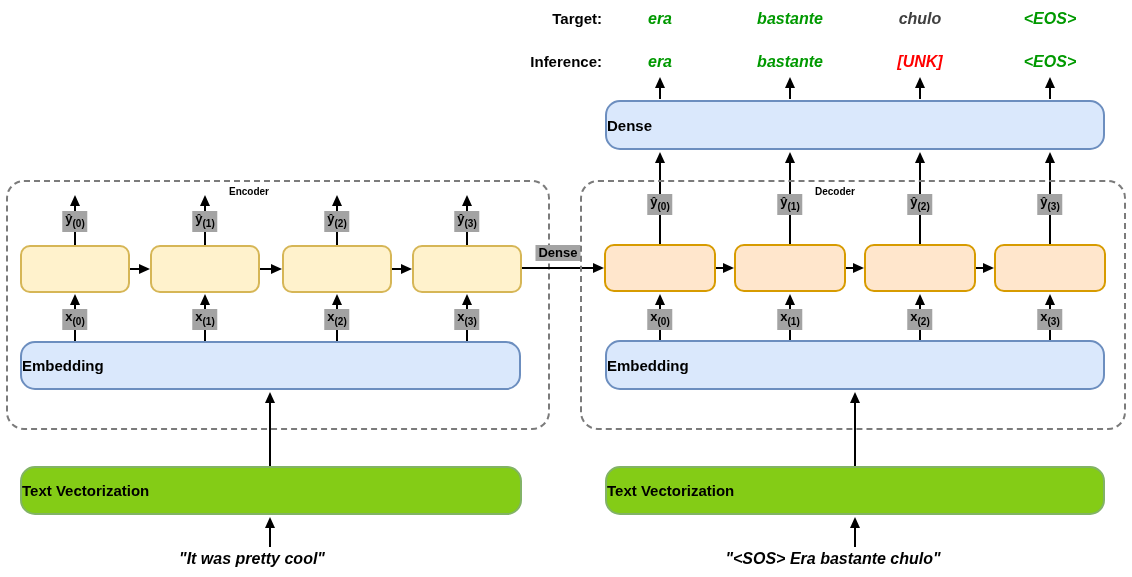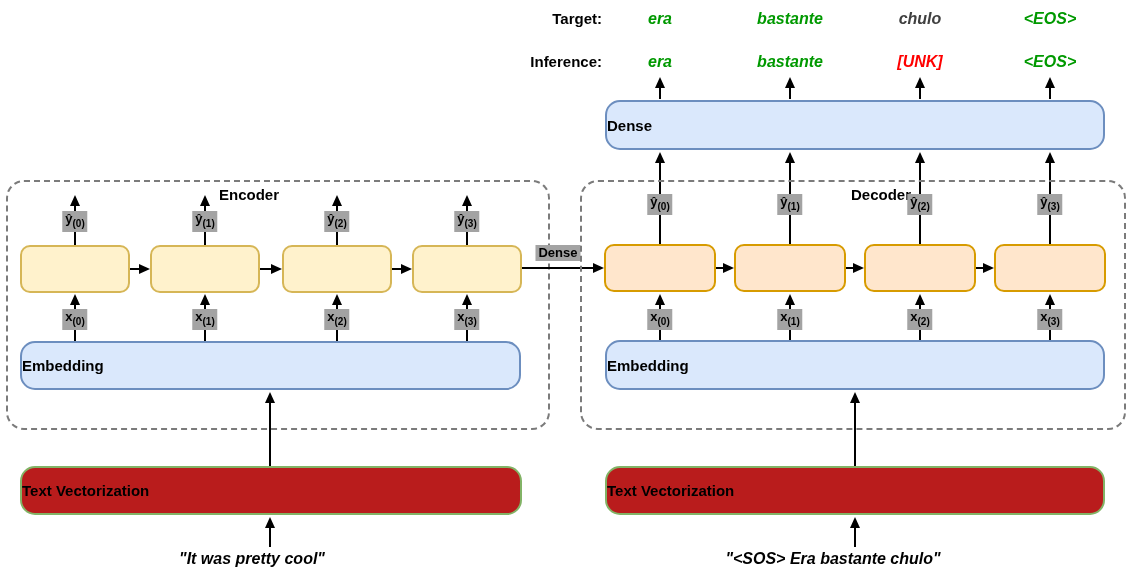--- a/index.html
+++ b/index.html
@@ -18,7 +18,7 @@
   .orange{background:#ffe6cc;border-color:#d79b00;}
   .dashedbox{position:absolute;border:2px dashed #7b7b7b;border-radius:18px;box-sizing:border-box;}
   .container-title{position:absolute;transform:translateX(-50%);font-weight:bold;
-       font-size:15px;background:#fff;padding:0 4px;white-space:nowrap;}
+       font-size:10px;background:#fff;padding:0 4px;white-space:nowrap;}
   
   .varrow{position:absolute;width:0;}
   .varrow::before{content:"";position:absolute;top:0;left:-5px;

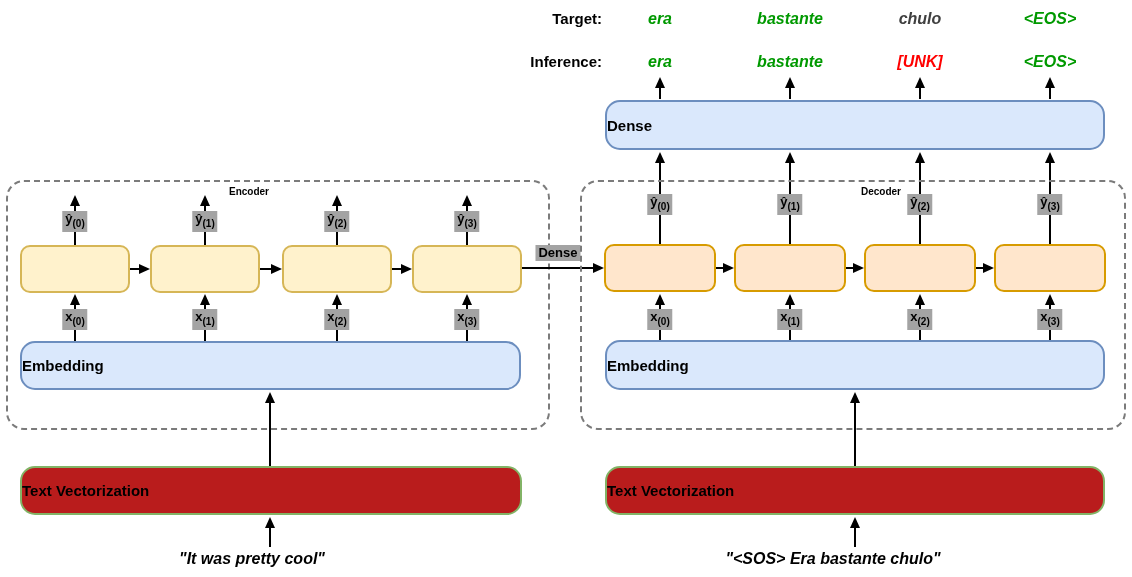--- a/index.html
+++ b/index.html
@@ -120,7 +120,7 @@
   <div class="sentence" style="left:252px;top:550px;">"It was pretty cool"</div>
 
   <div class="dashedbox" style="left:580px;top:180px;width:546px;height:250px;"></div>
-  <div class="container-title" style="left:881px;top:186px;">Decoder</div>
+  <div class="container-title" style="left:835px;top:186px;">Decoder</div>
 
   <div class="edge-label" style="left:660px;top:194px;"><span>ŷ</span><sub>(0)</sub></div>
   <div class="edge-label" style="left:790px;top:194px;"><span>ŷ</span><sub>(1)</sub></div>

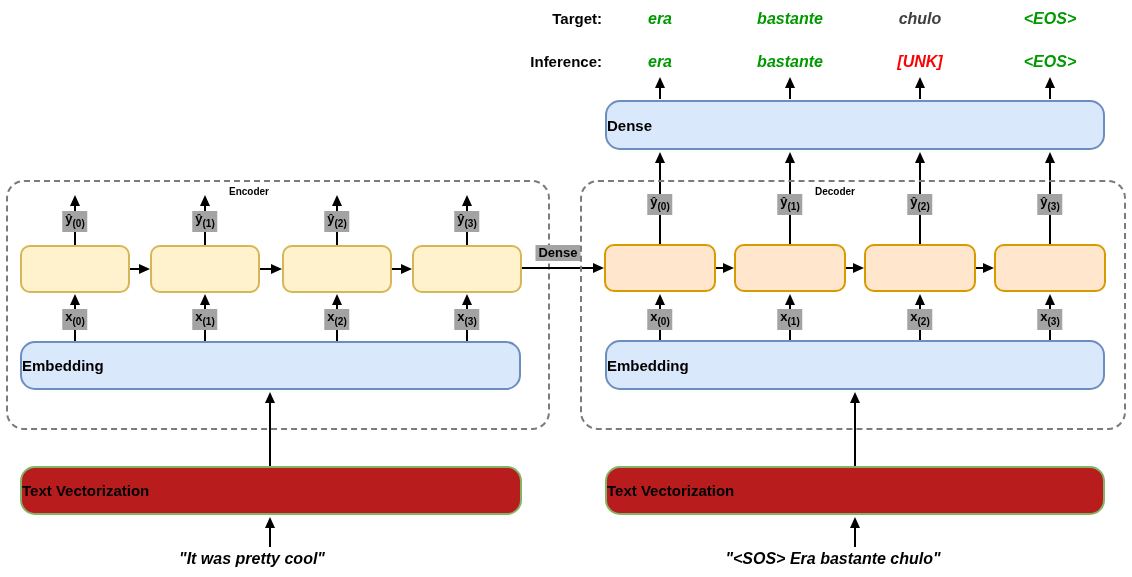--- a/index.html
+++ b/index.html
@@ -12,7 +12,7 @@
        align-items:center;font-weight:bold;font-size:15px;
        box-sizing:border-box;}
   .blue{background:#dae8fc;border-color:#6c8ebf;}
-  .green{background:#b91c1c;border-color:#82b366;}
+  .green{background:#84cc16;border-color:#82b366;}
   .cell{position:absolute;border-radius:10px;border:2px solid;box-sizing:border-box;}
   .yellow{background:#fff2cc;border-color:#d6b656;}
   .orange{background:#ffe6cc;border-color:#d79b00;}

